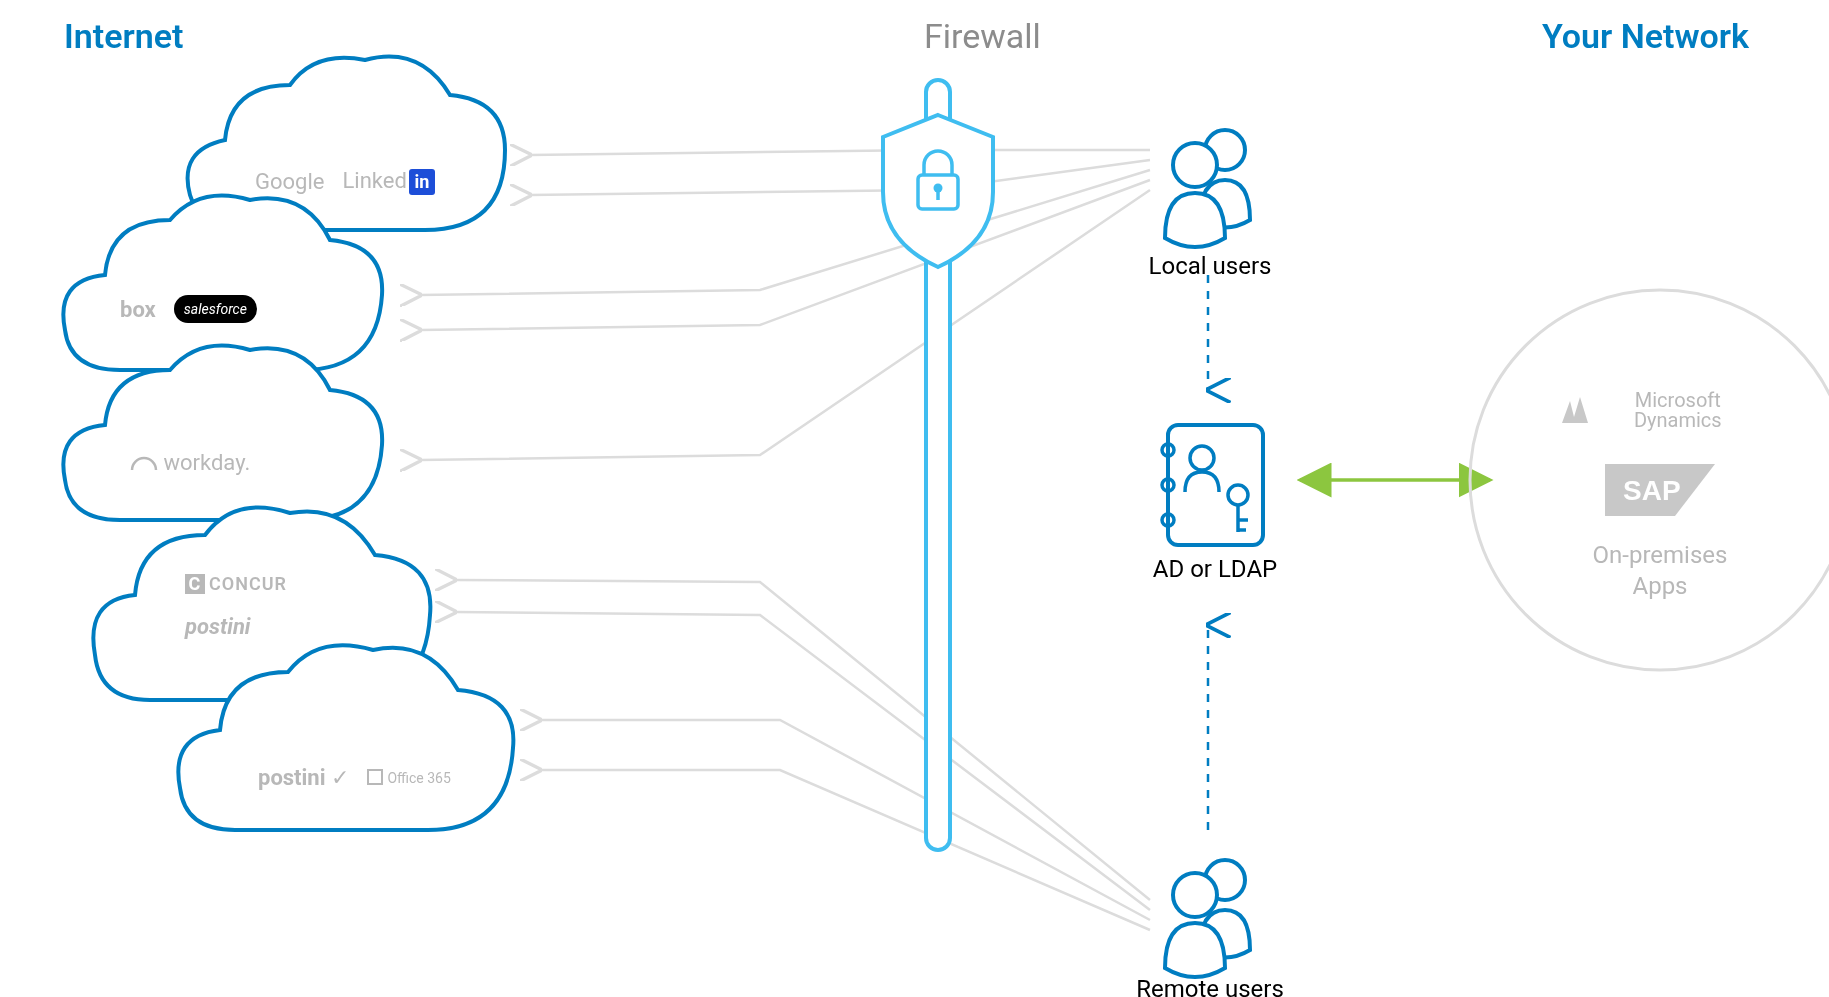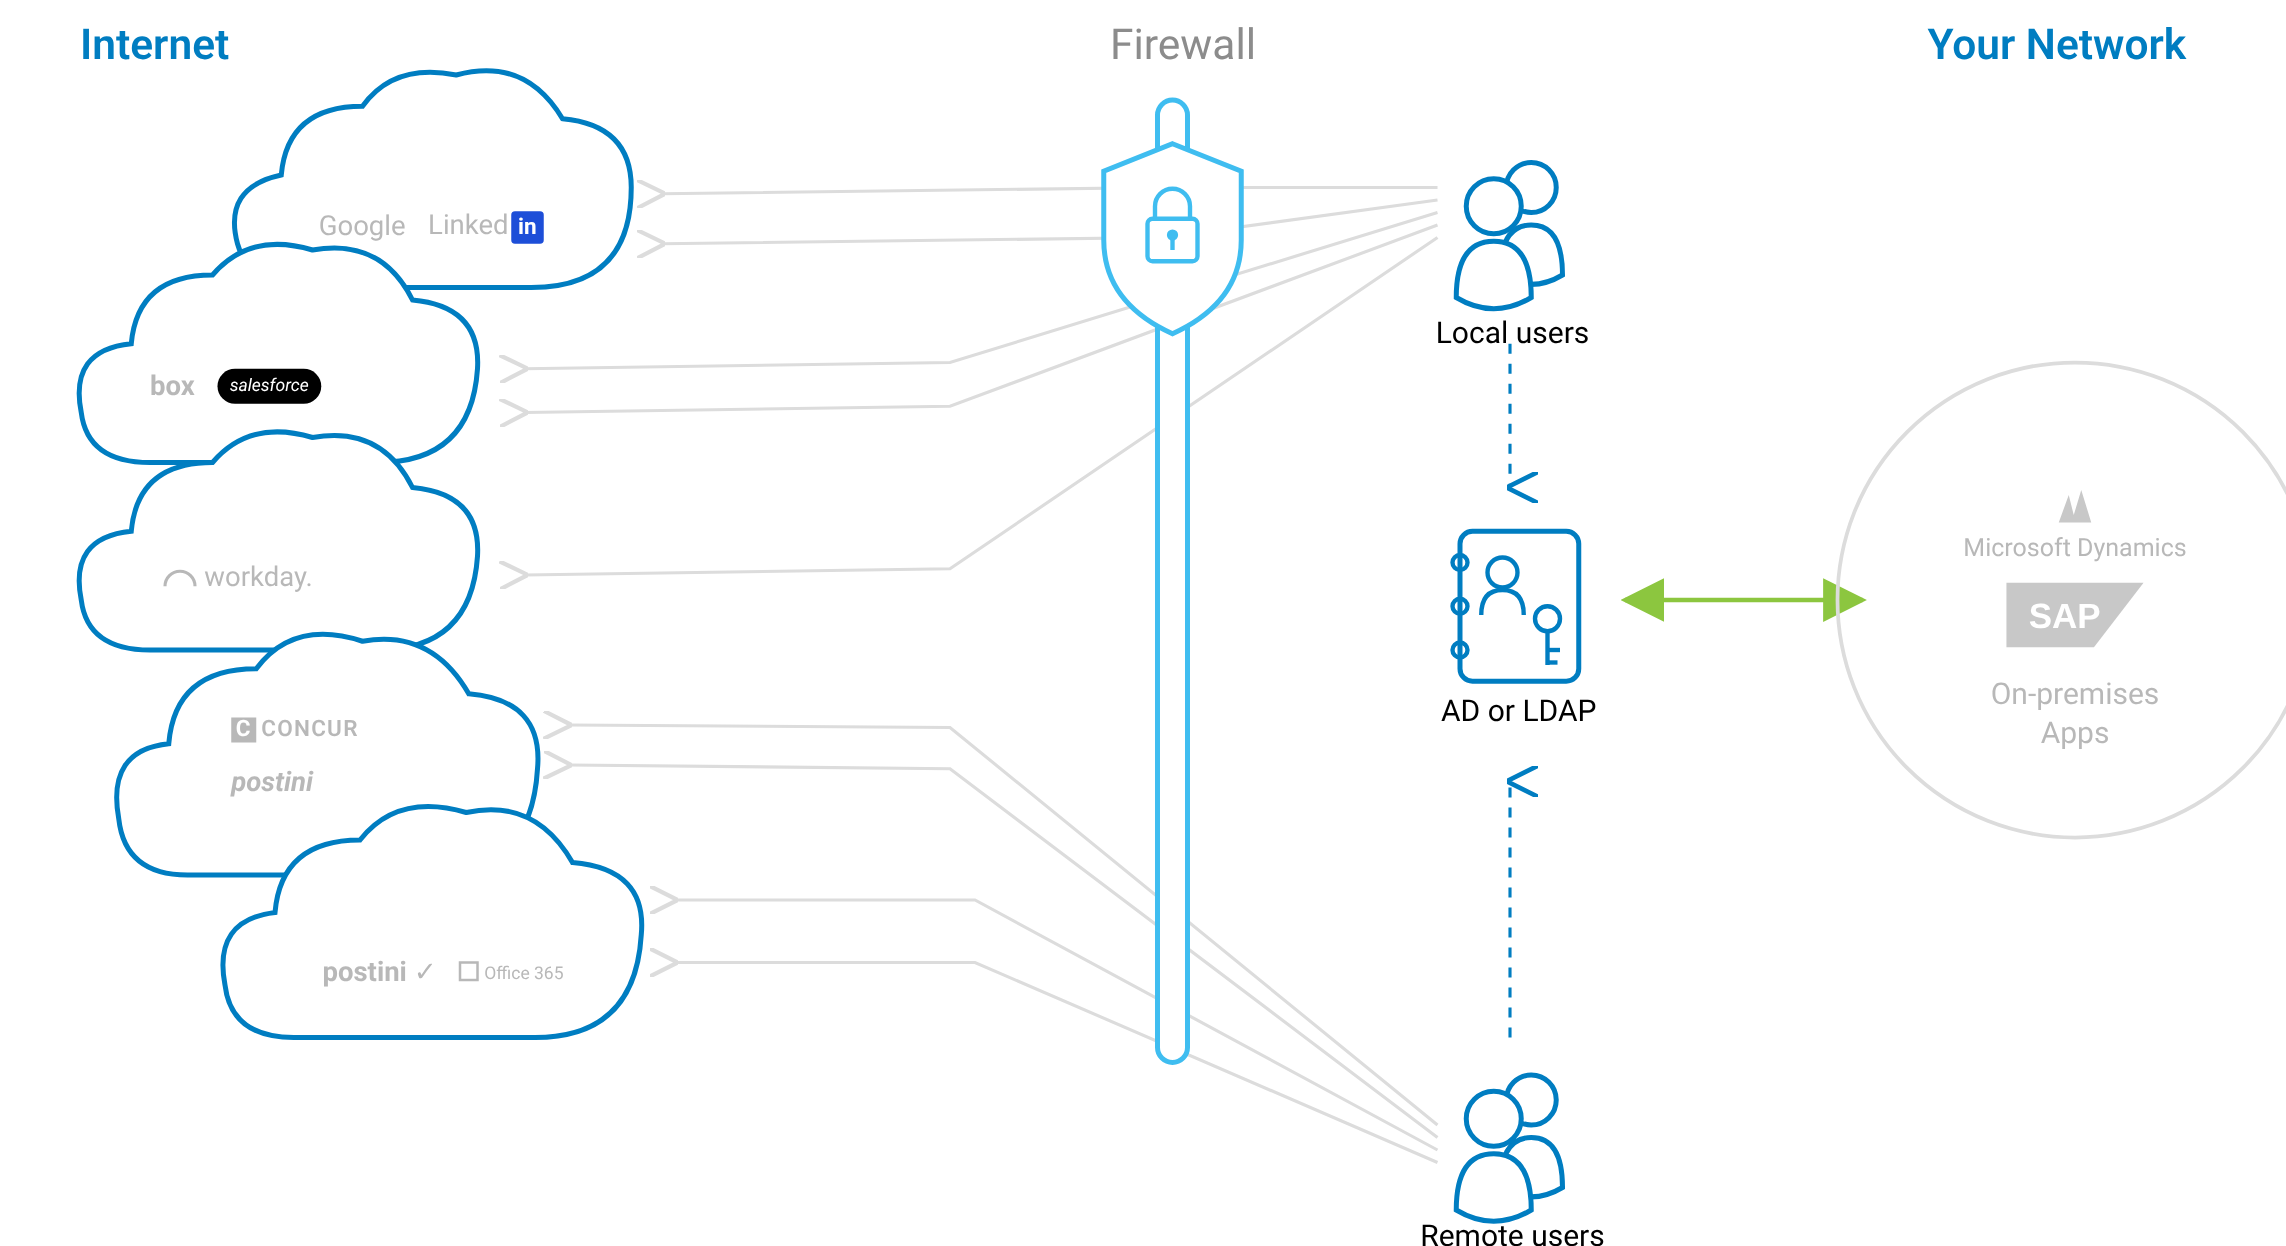--- a/index.html
+++ b/index.html
@@ -19,7 +19,7 @@
     font-weight: 600;
   }
   .heading.blue { color: #007dc1; }
-  .heading.gray { color: #8c8c8c; font-weight: 400; }
+  .heading.gray { color: #8c8c8c; font-weight: 400; margin-left: 36px; }
   .caption {
     position: absolute;
     font-size: 24px;

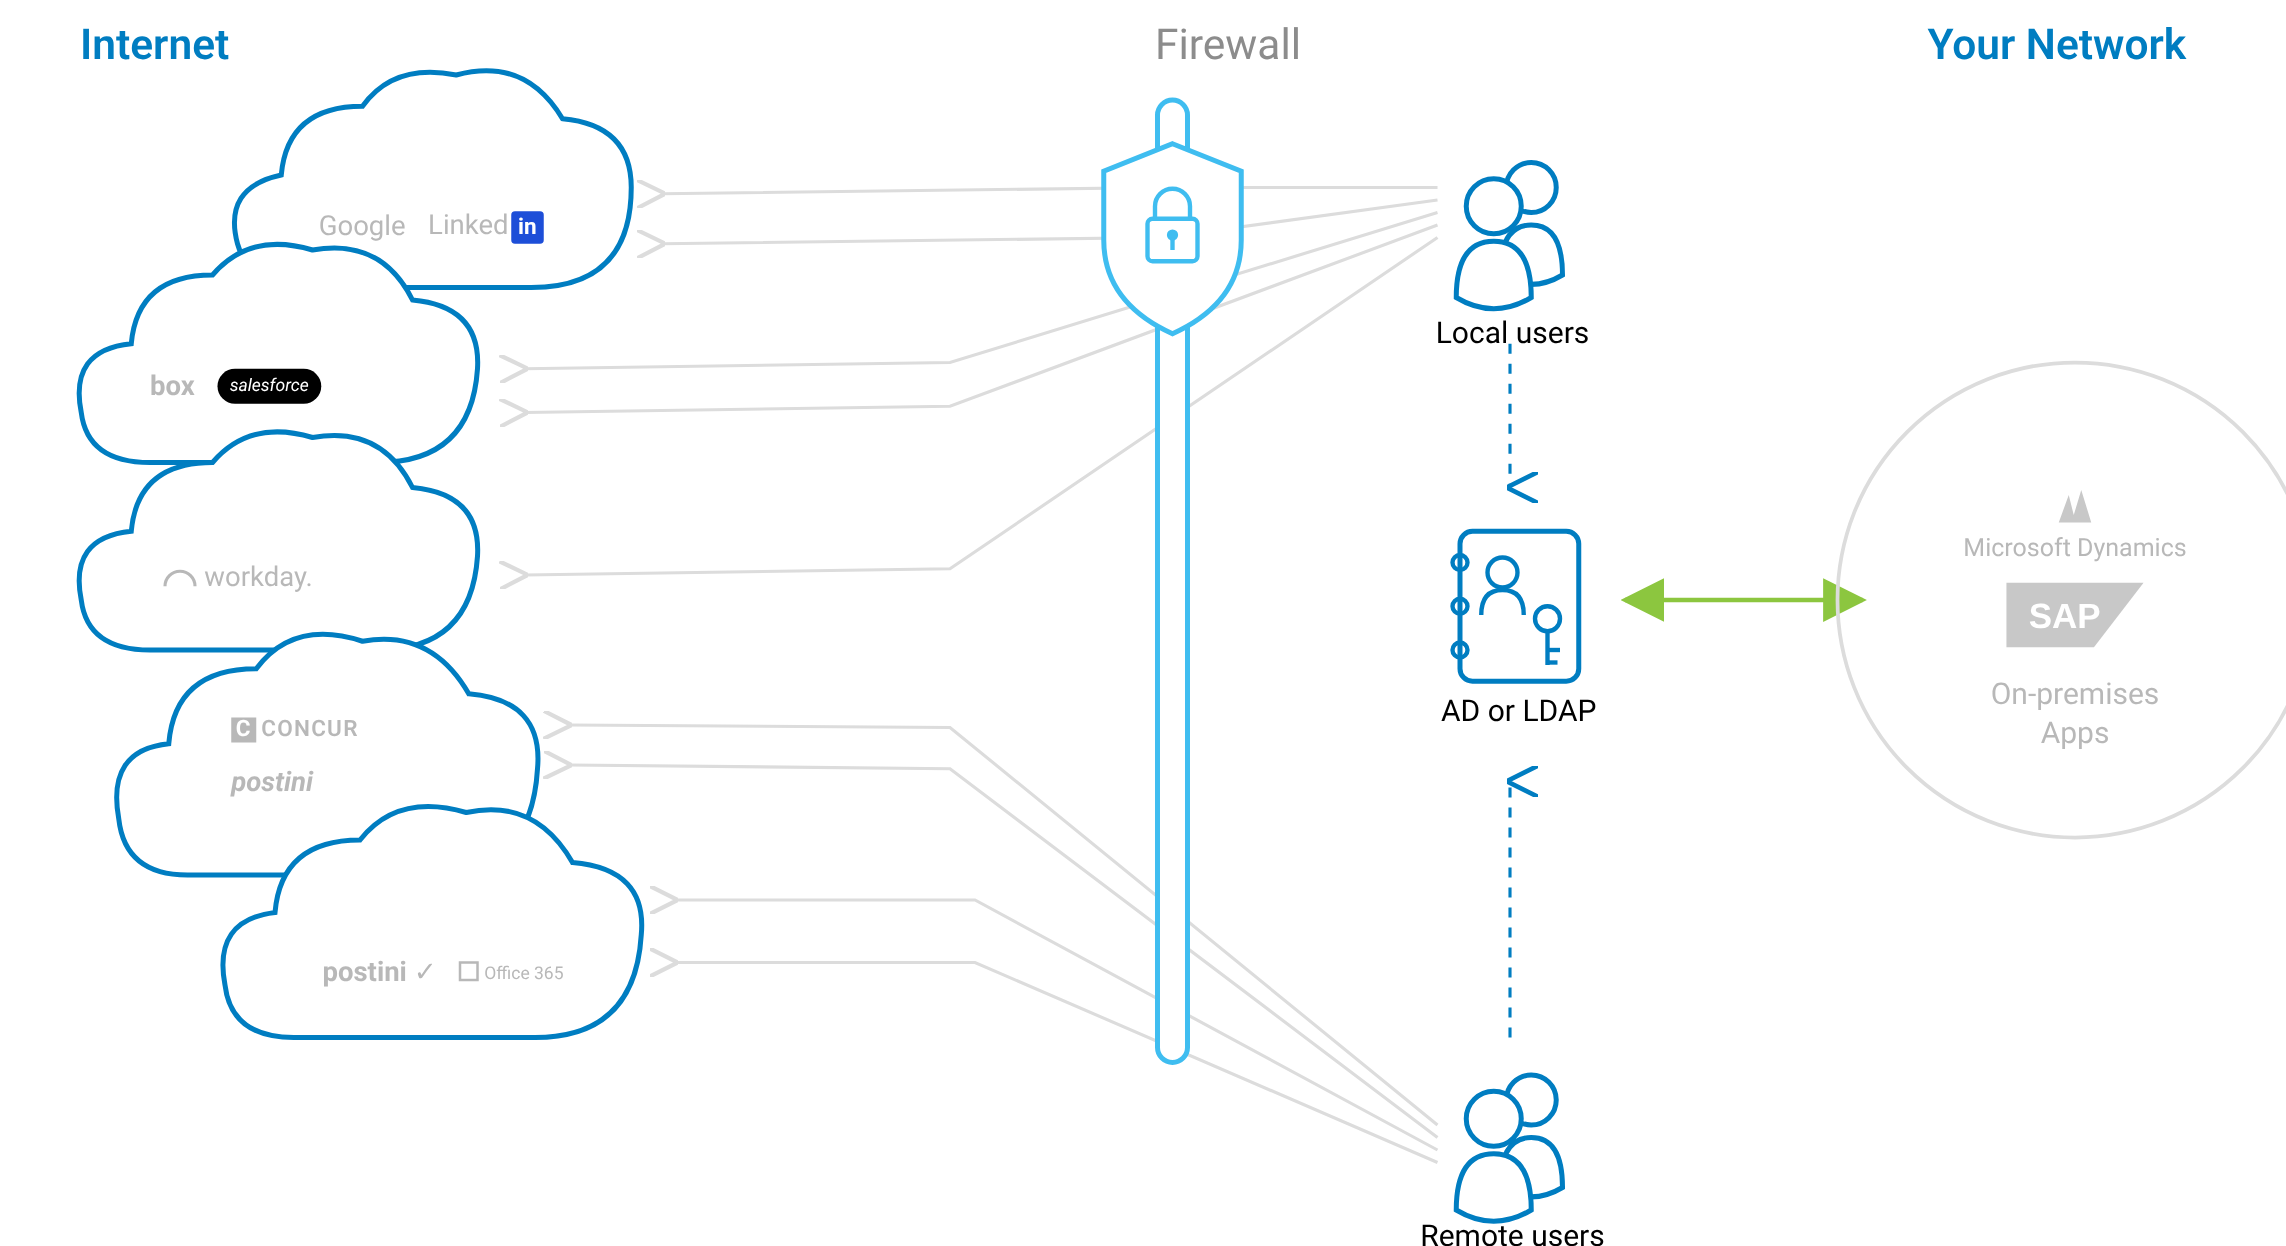--- a/index.html
+++ b/index.html
@@ -205,7 +205,7 @@
 </style>
 
 <div class="circle-label" style="left:1560px; top:390px; width:200px;" data-name="onprem-logos">
-  <div data-name="logo-ms-dynamics" style="display:flex;align-items:center;gap:8px;justify-content:center;flex-direction:column;">
+  <div data-name="logo-ms-dynamics" style="display:flex;align-items:center;gap:8px;justify-content:center;">
     <svg width="30" height="30">
         <path d="M2 28 L10 6 L14 22 L20 2 L28 28 Z" fill="#c8c8c8"></path>
       </svg>

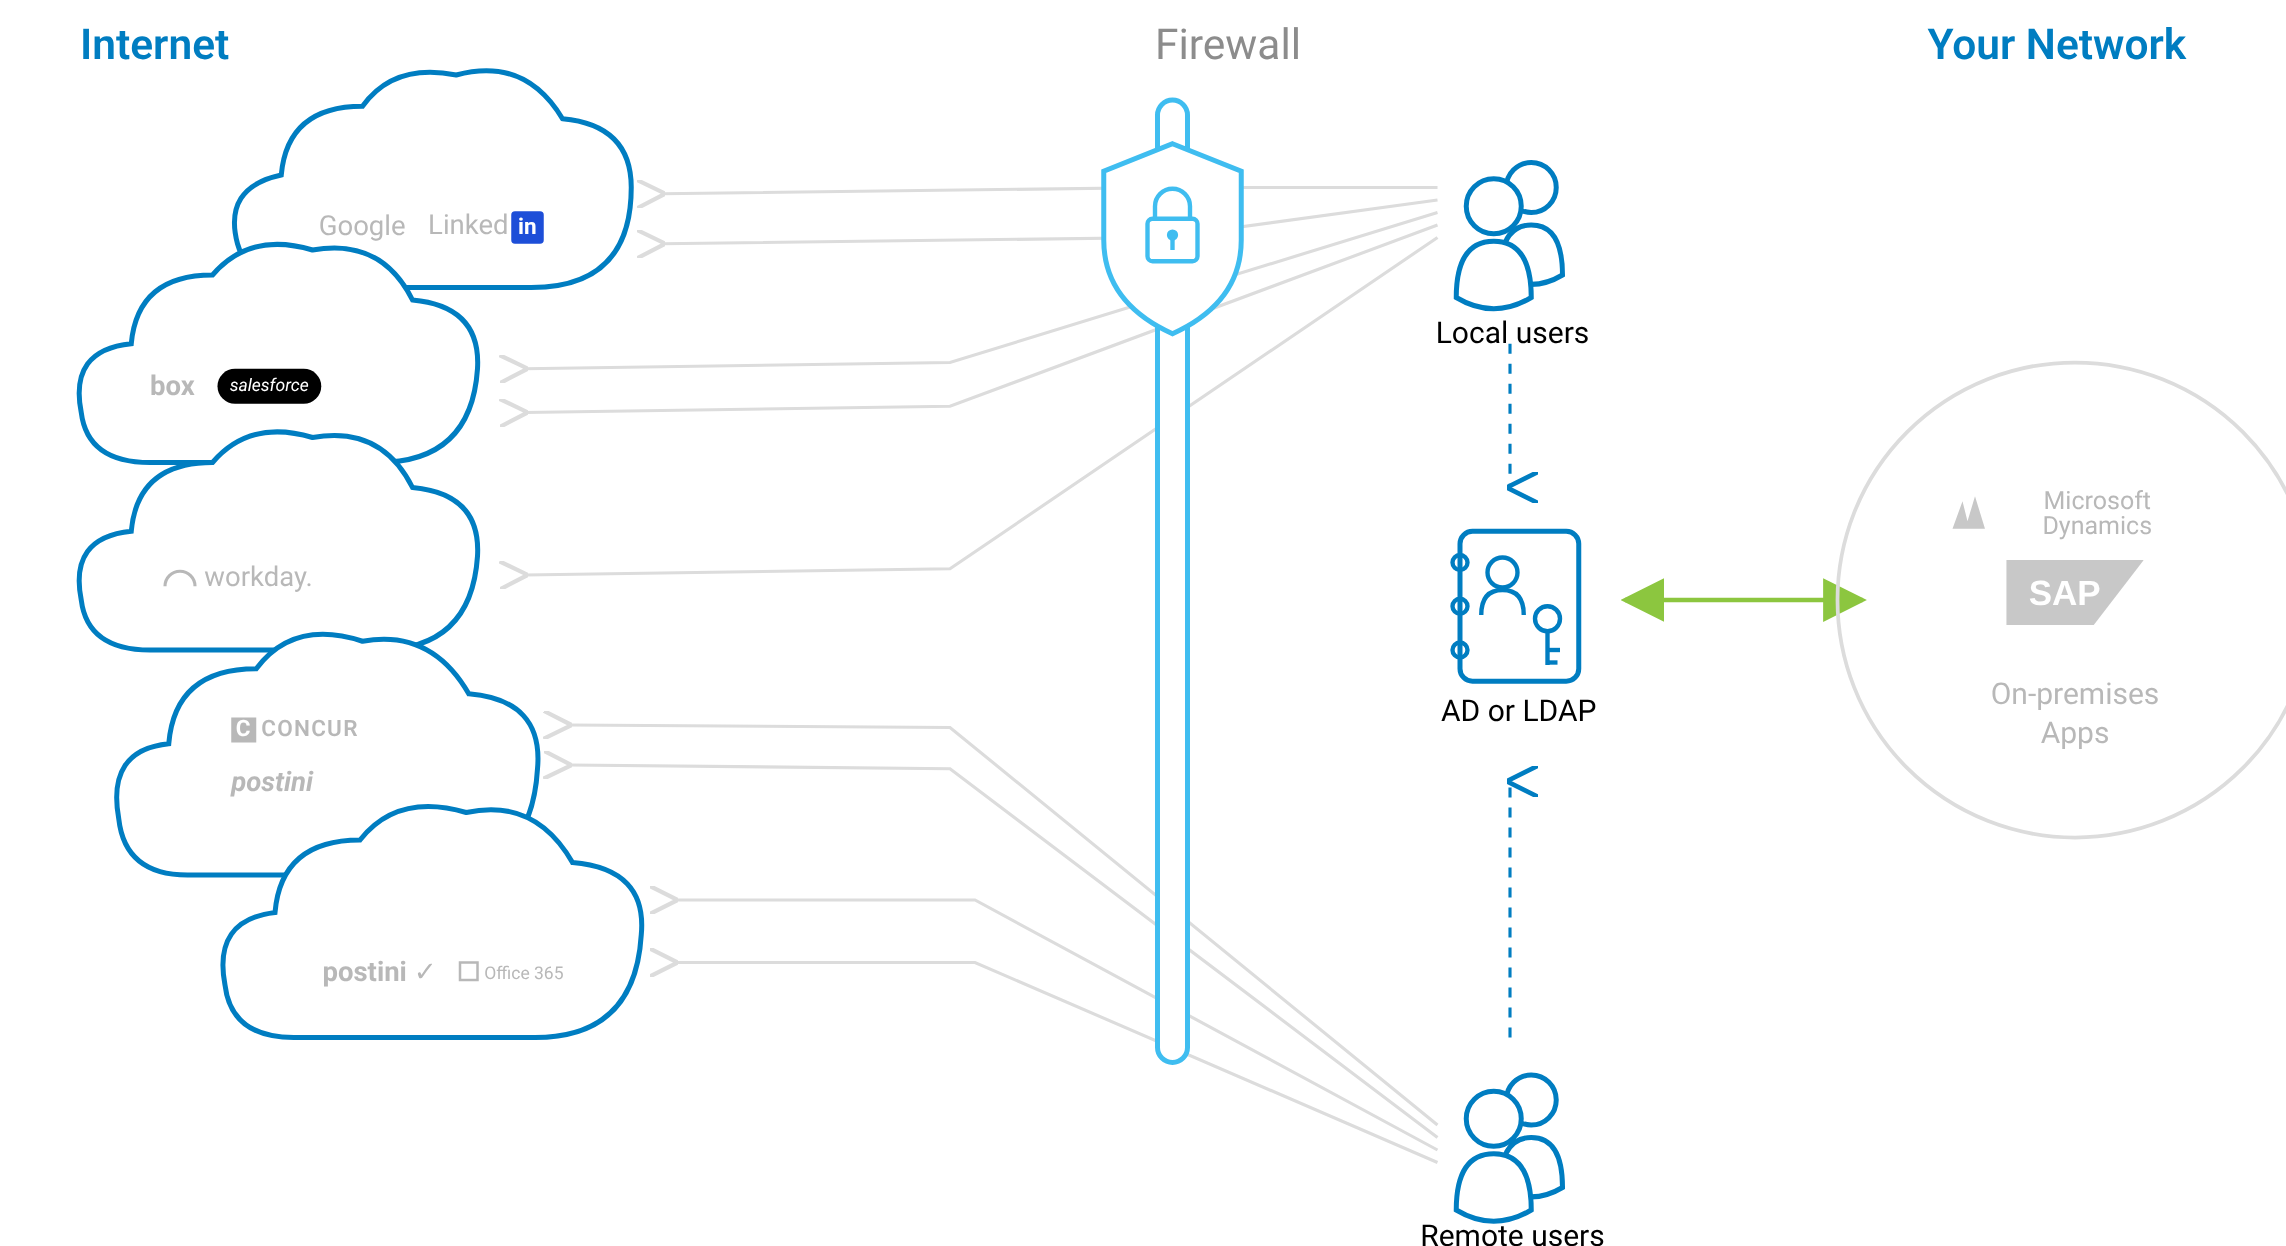--- a/index.html
+++ b/index.html
@@ -211,7 +211,7 @@
       </svg>
     <span style="font-size:20px;line-height:1;"><span>Microsoft Dynamics</span></span>
   </div>
-  <div data-name="logo-sap" style="margin-top:18px;">
+  <div data-name="logo-sap" style="margin-top:34px;">
     <svg width="110" height="52">
         <path d="M0 0 H110 L70 52 H0 Z" fill="#c8c8c8"></path>
         <text x="18" y="36" fill="#fff" font-size="28" font-weight="800" font-family="Arial">SAP</text>

